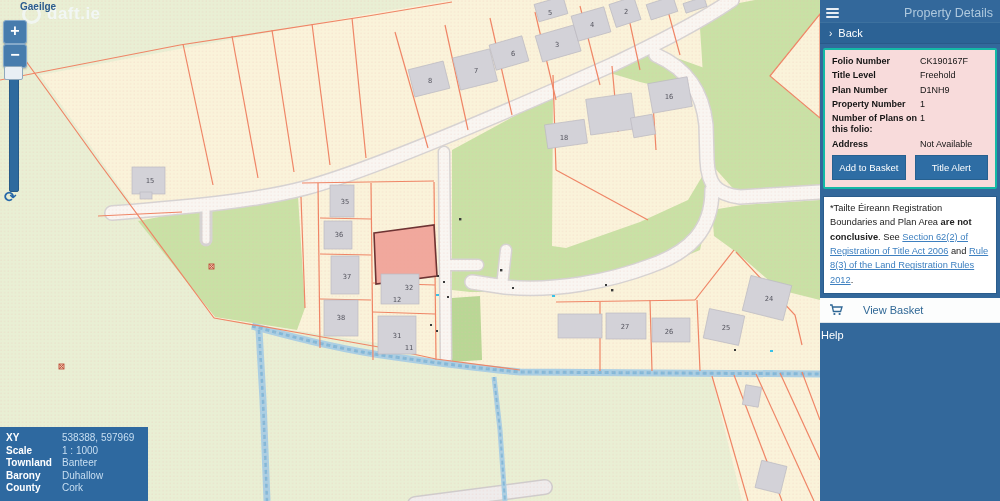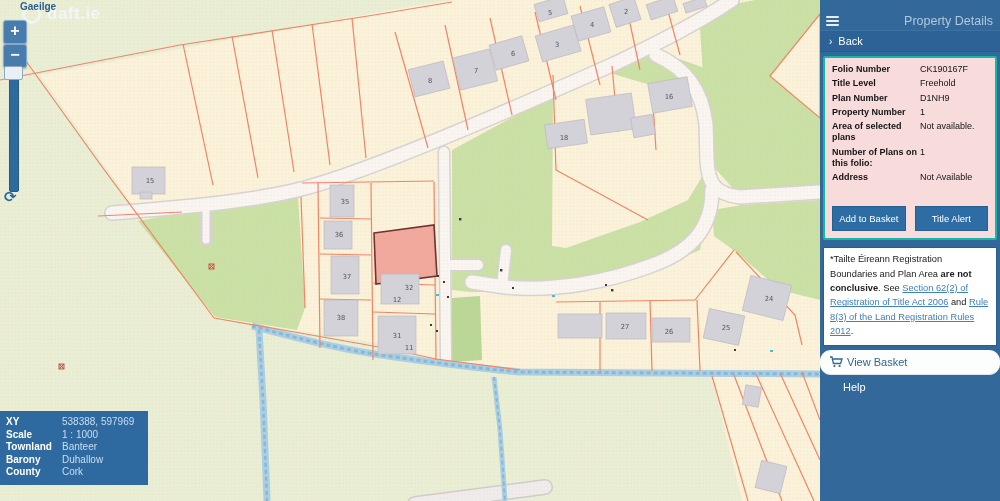--- a/index.html
+++ b/index.html
@@ -23,7 +23,7 @@
   .info-row .v{color:#c8dff2;}
   
   .sidebar{position:absolute;left:820px;top:0;width:180px;height:501px;background:#33689b;display:flex;flex-direction:column;}
-  .sb-header{height:18px;background:#33689b;display:flex;align-items:center;justify-content:space-between;padding:12px 7px 0 6px;border-bottom:1px solid #3d719f;}
+  .sb-header{height:18px;background:#33689b;display:flex;align-items:center;justify-content:space-between;padding:4px 7px 0 6px;border-bottom:1px solid #3d719f;}
   .hamburger{width:13px;display:flex;flex-direction:column;gap:2px;cursor:pointer;}
   .hamburger span{height:2px;background:#e8eef4;border-radius:1px;}
   .sb-title{color:#afc9de;font-size:12.5px;}

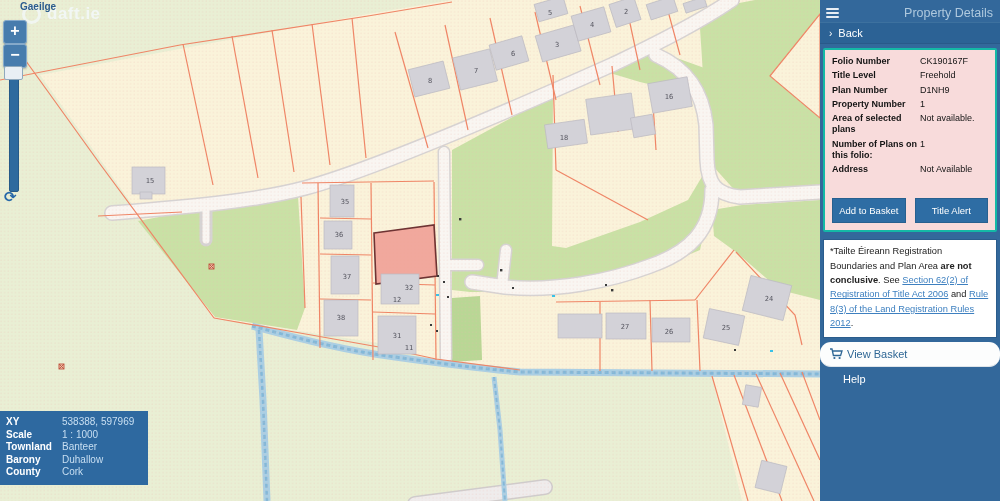--- a/index.html
+++ b/index.html
@@ -308,10 +308,6 @@
         <span class="dv">1</span>
       </div>
       <div class="d-row">
-        <span class="dk">Area of selected plans</span>
-        <span class="dv">Not available.</span>
-      </div>
-      <div class="d-row">
         <span class="dk">Number of Plans on this folio:</span>
         <span class="dv">1</span>
       </div>

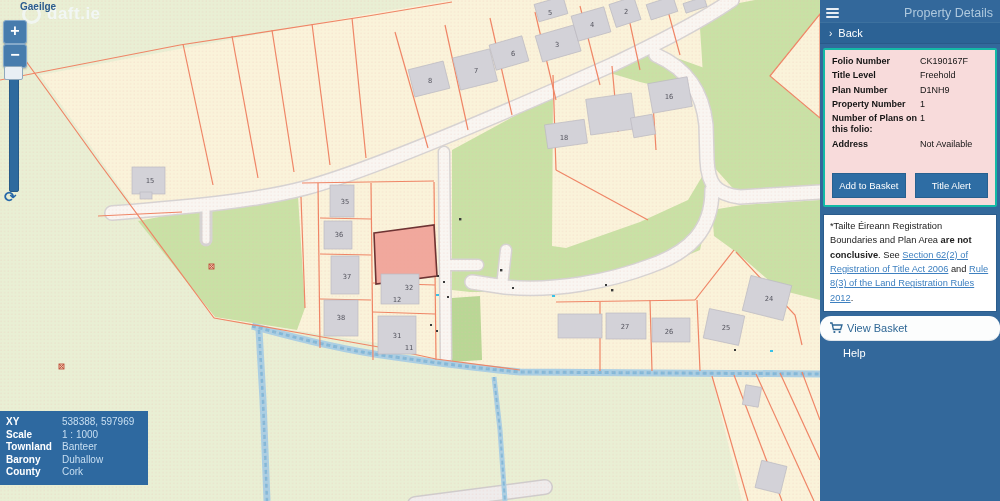--- a/index.html
+++ b/index.html
@@ -33,7 +33,7 @@
   .d-row{display:flex;margin-bottom:3px;}
   .d-row .dk{width:88px;flex:none;font-weight:bold;line-height:1.25;}
   .d-row .dv{line-height:1.25;}
-  .card-btns{display:flex;gap:9px;margin-top:23px;}
+  .card-btns{display:flex;gap:9px;margin-top:5px;}
   .card-btns button{flex:1;background:#2e6da4;color:#fff;border:1px solid #27608f;font-size:9.5px;padding:6px 0;font-family:"Liberation Sans",sans-serif;cursor:pointer;}
   .disclaimer{margin:4px 3px;background:#ffffff;border:1px solid #2a5c8c;padding:4px 6px 6px;font-size:9.3px;line-height:1.55;color:#222;}
   .disclaimer a{color:#3e80c0;text-decoration:underline;cursor:pointer;}

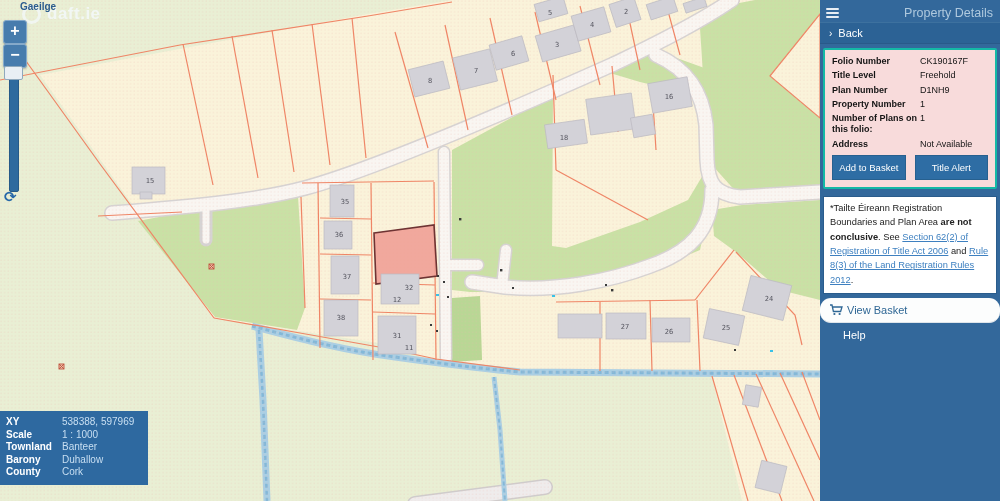--- a/index.html
+++ b/index.html
@@ -37,7 +37,7 @@
   .card-btns button{flex:1;background:#2e6da4;color:#fff;border:1px solid #27608f;font-size:9.5px;padding:6px 0;font-family:"Liberation Sans",sans-serif;cursor:pointer;}
   .disclaimer{margin:4px 3px;background:#ffffff;border:1px solid #2a5c8c;padding:4px 6px 6px;font-size:9.3px;line-height:1.55;color:#222;}
   .disclaimer a{color:#3e80c0;text-decoration:underline;cursor:pointer;}
-  .sb-row{background:#fcfdfd;color:#2f6795;font-size:11px;display:flex;align-items:center;gap:4px;padding:6px 9px;border-bottom:1px solid #dfe5ea;cursor:pointer;border-radius:11px;}
+  .sb-row{background:#fcfdfd;color:#2f6795;font-size:11px;display:flex;align-items:center;gap:20px;padding:6px 9px;border-bottom:1px solid #dfe5ea;cursor:pointer;}
   .sb-row svg{flex:none;}
   .sb-help{color:#fff;font-size:11px;padding:6px 23px;cursor:pointer;}
   .sb-fill{flex:1;background:#33689b;}

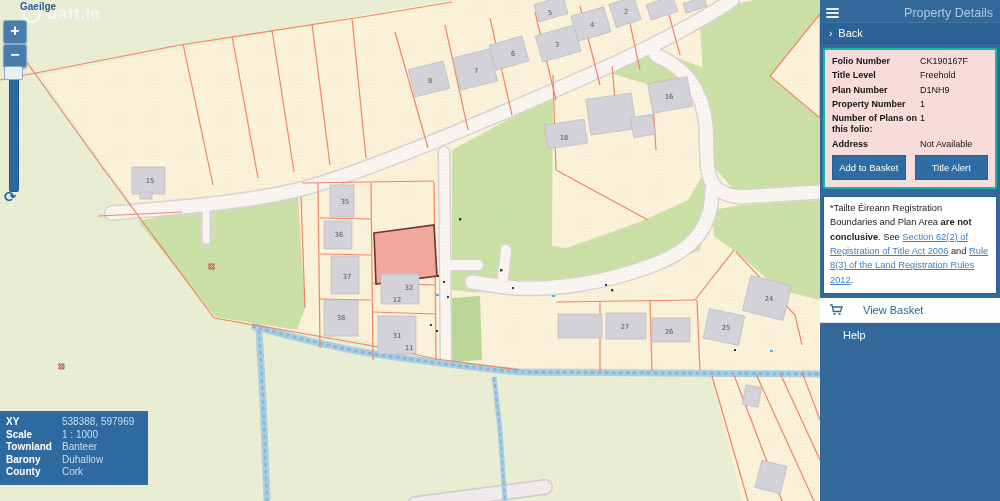--- a/index.html
+++ b/index.html
@@ -39,7 +39,7 @@
   .disclaimer a{color:#3e80c0;text-decoration:underline;cursor:pointer;}
   .sb-row{background:#fcfdfd;color:#2f6795;font-size:11px;display:flex;align-items:center;gap:20px;padding:6px 9px;border-bottom:1px solid #dfe5ea;cursor:pointer;}
   .sb-row svg{flex:none;}
-  .sb-help{color:#fff;font-size:11px;padding:6px 23px;cursor:pointer;}
+  .sb-help{color:#fff;font-size:11px;padding:6px 1px;cursor:pointer;}
   .sb-fill{flex:1;background:#33689b;}
 </style>
 </head>

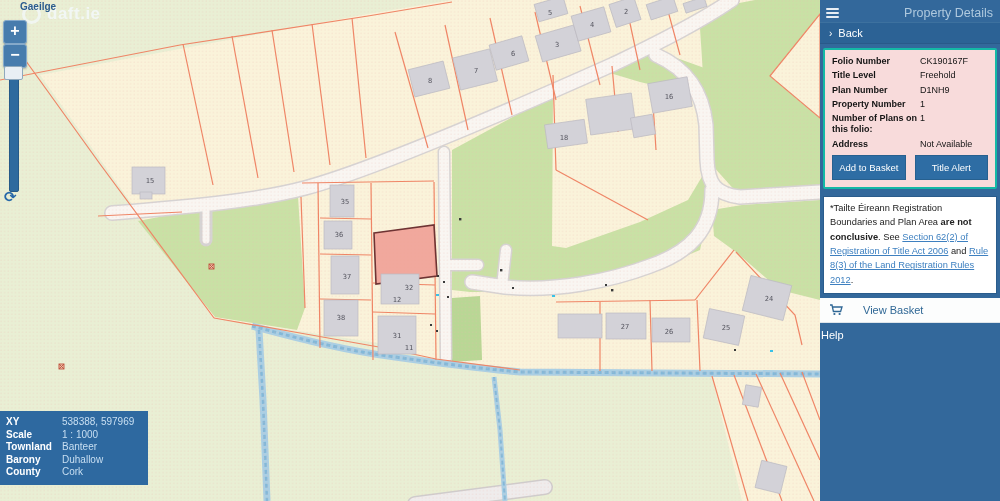--- a/index.html
+++ b/index.html
@@ -17,7 +17,7 @@
   .slider-track{position:absolute;left:9px;top:70px;width:8px;height:120px;background:#2e6a9e;border-radius:2px;border:1px solid #265a88;}
   .slider-handle{position:absolute;left:4px;top:66px;width:17px;height:12px;background:#e9eff4;border:1px solid #8fa9bd;border-radius:2px;cursor:pointer;}
   .refresh{position:absolute;left:4px;top:188px;font-size:15px;font-weight:bold;color:#2667a8;cursor:pointer;font-family:"DejaVu Sans",sans-serif;}
-  .info-panel{position:absolute;left:0;bottom:16px;width:148px;background:#2e69a0;padding:5px 8px 6px 6px;box-sizing:border-box;font-size:10px;line-height:1.26;}
+  .info-panel{position:absolute;left:0;bottom:0;width:148px;background:#2e69a0;padding:5px 8px 6px 6px;box-sizing:border-box;font-size:10px;line-height:1.26;}
   .info-row{display:flex;}
   .info-row .k{width:56px;font-weight:bold;color:#fff;flex:none;}
   .info-row .v{color:#c8dff2;}

